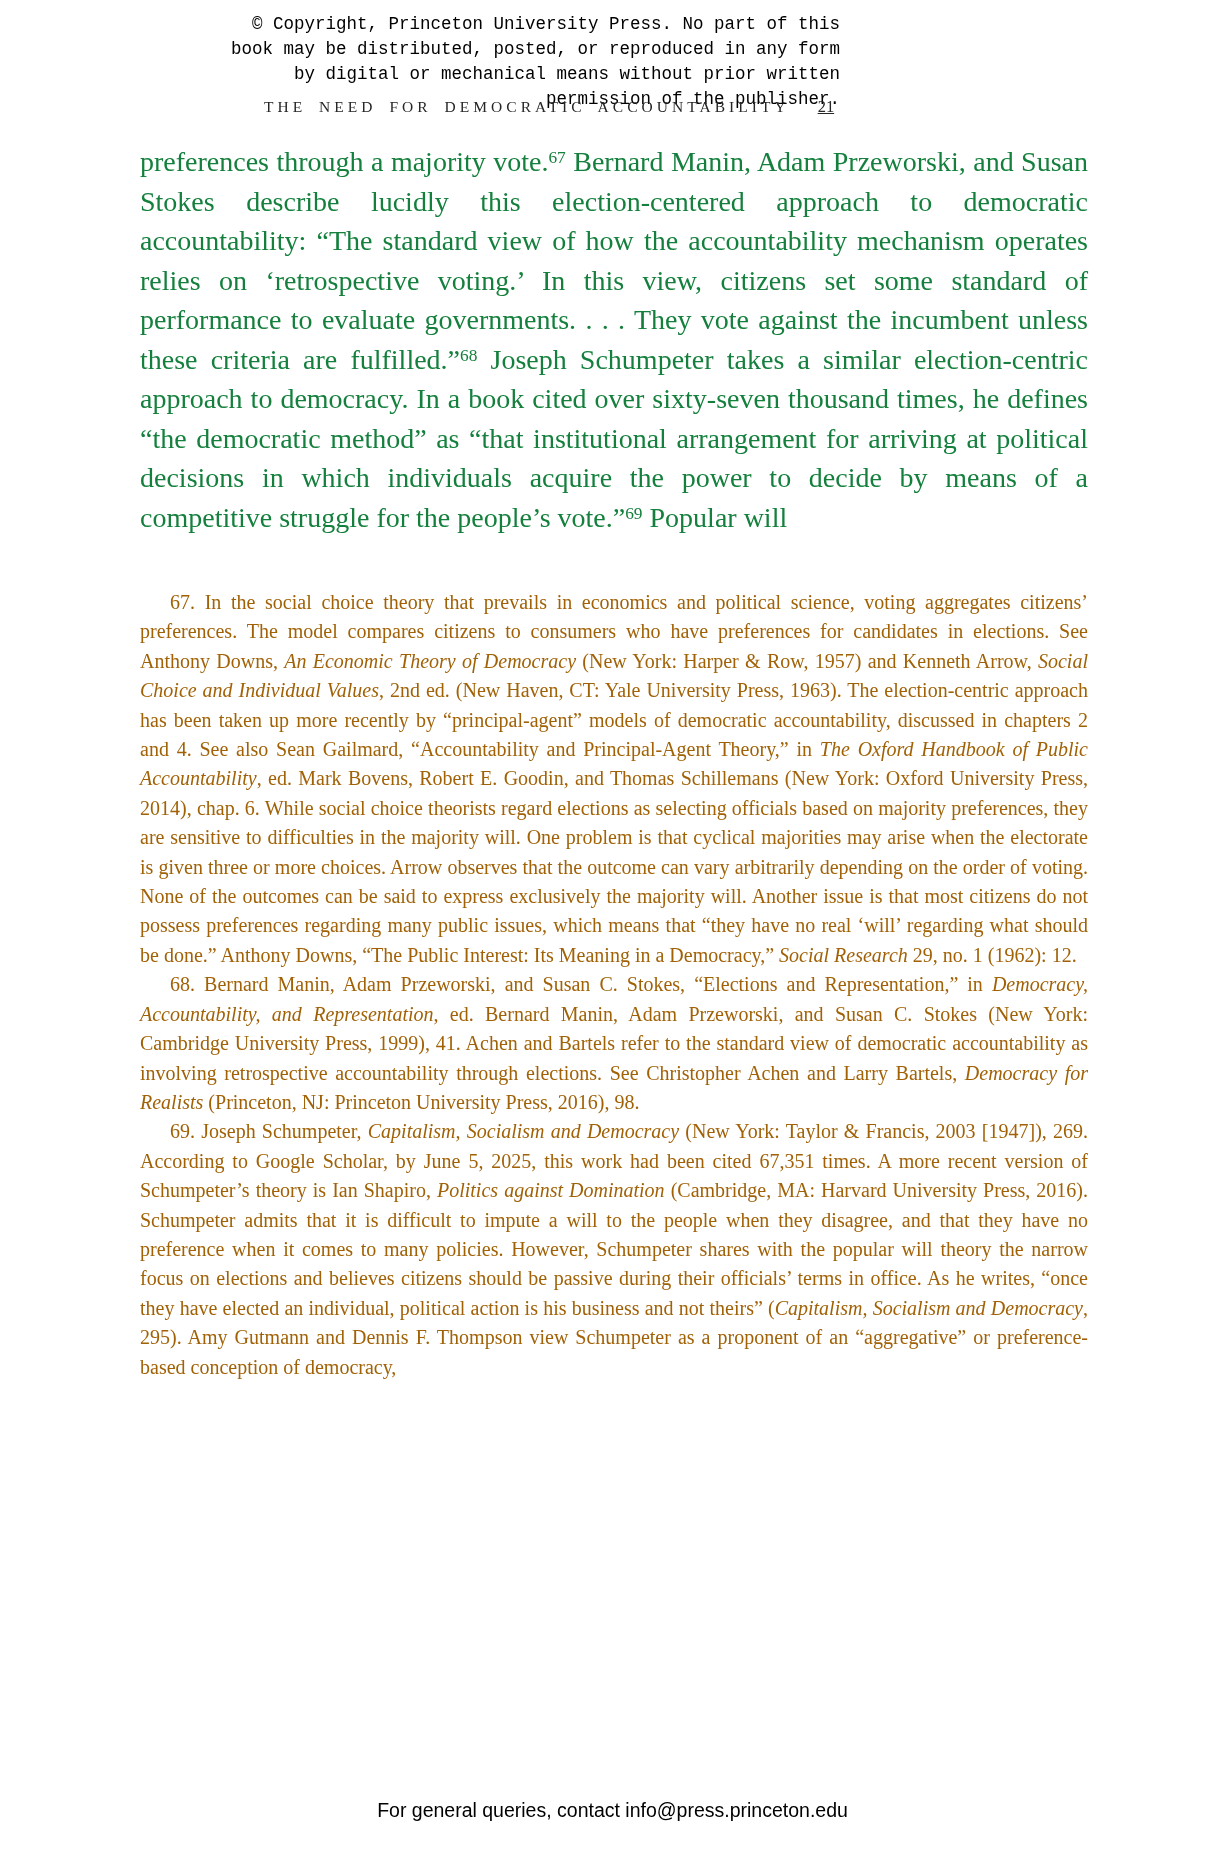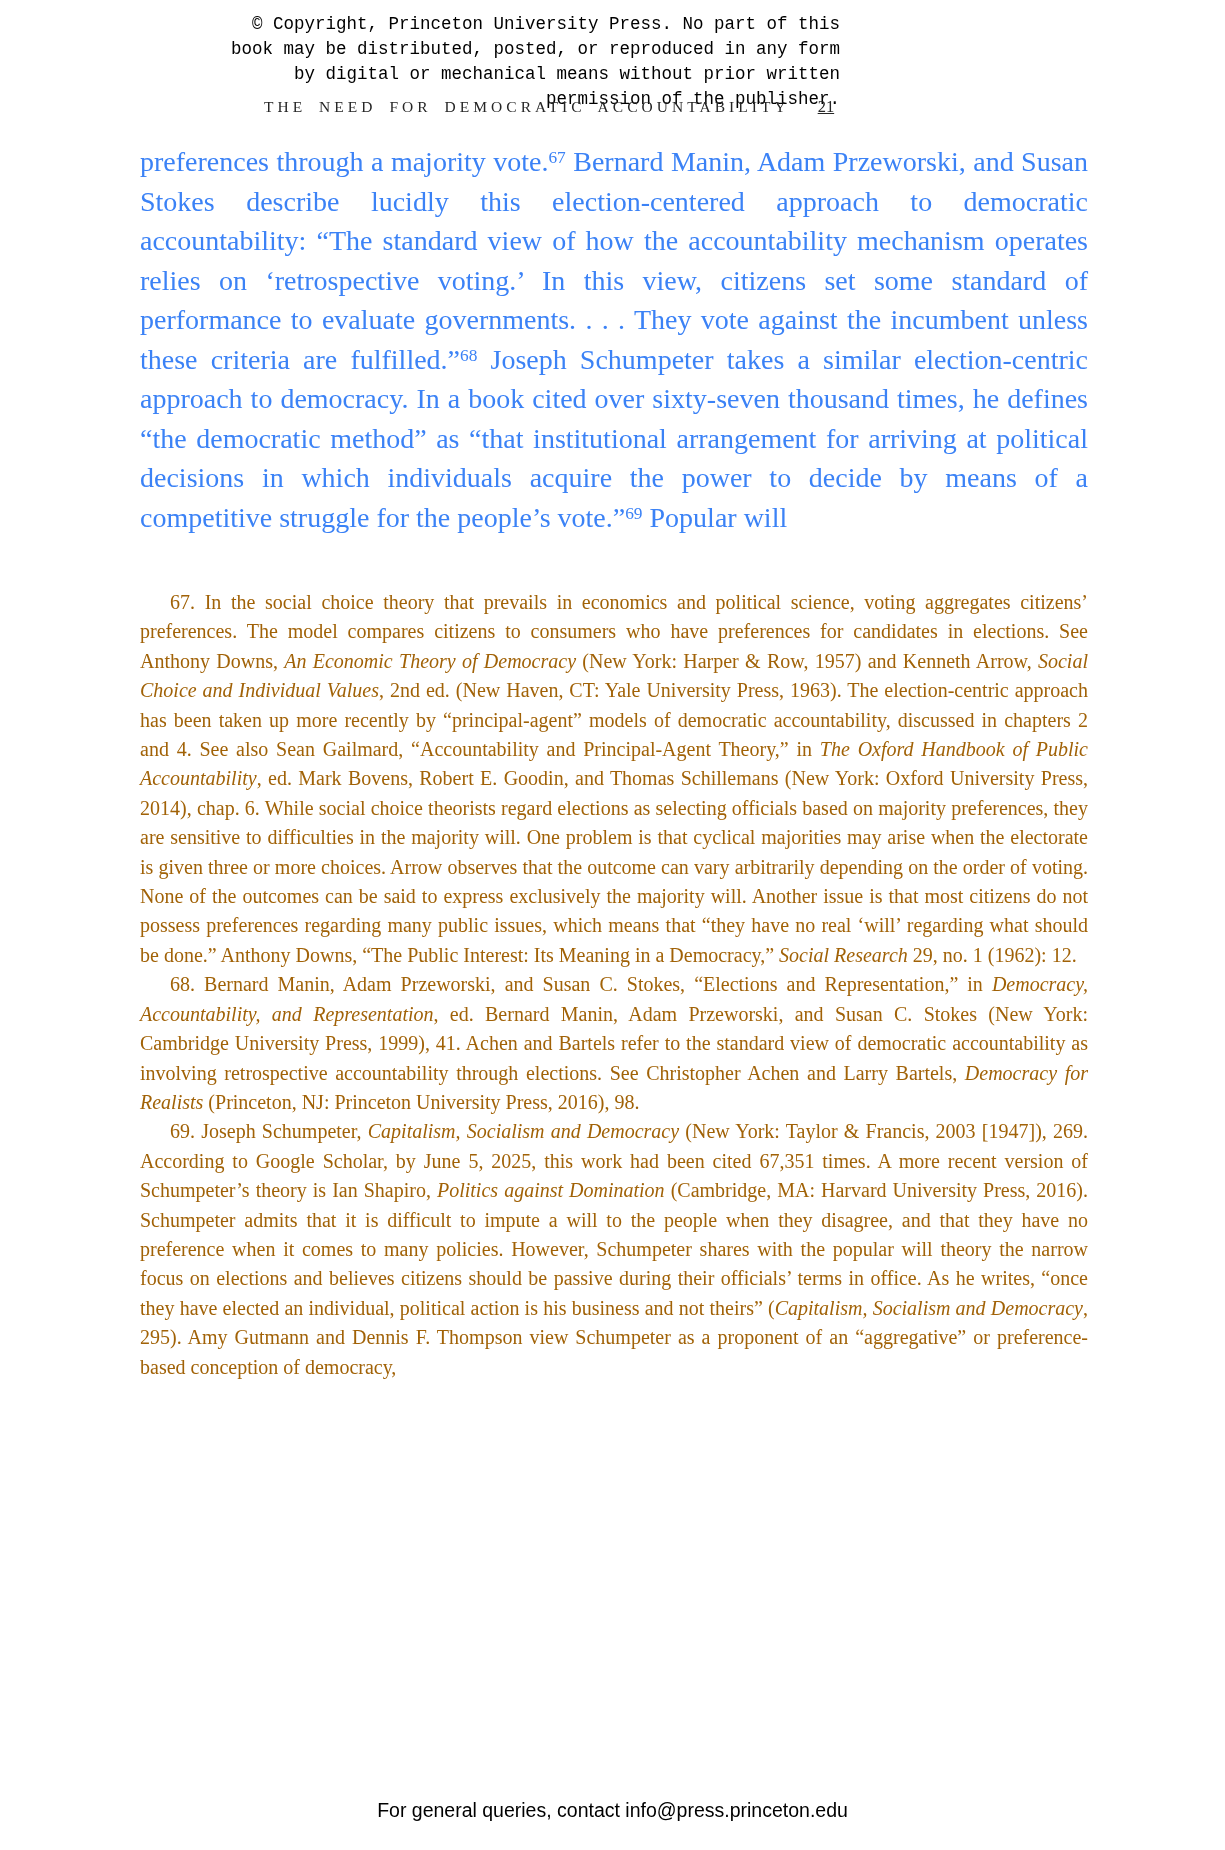--- a/index.html
+++ b/index.html
@@ -54,7 +54,7 @@
     font-size: 28px;
     line-height: 39.5px;
     text-align: justify;
-    color: #3b82f6;
+    color: #15803d;
   }
   sup {
     font-size: 0.62em;

